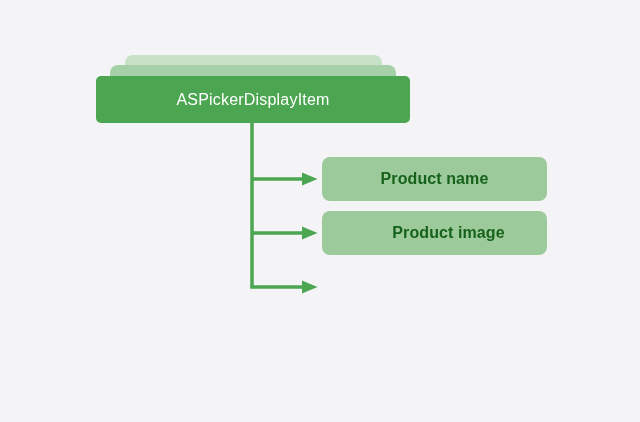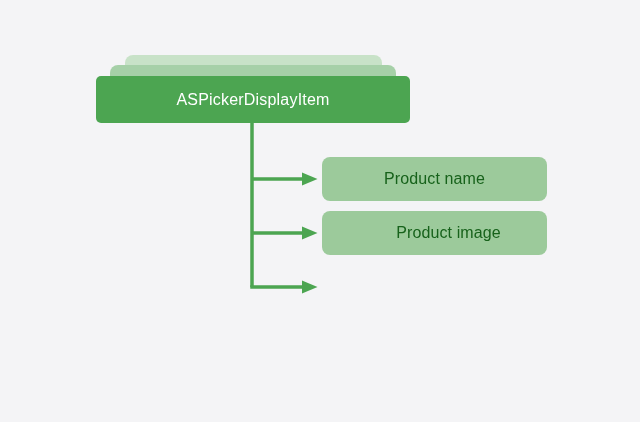--- a/index.html
+++ b/index.html
@@ -87,6 +87,7 @@
     color: var(--child-text);
     font-size: 16px;
     letter-spacing: 0.1px;
+    font-weight: bold;
   }
   .child-1 { top: 157px; }
   .child-2 { top: 211px; padding-left: 28px; }

